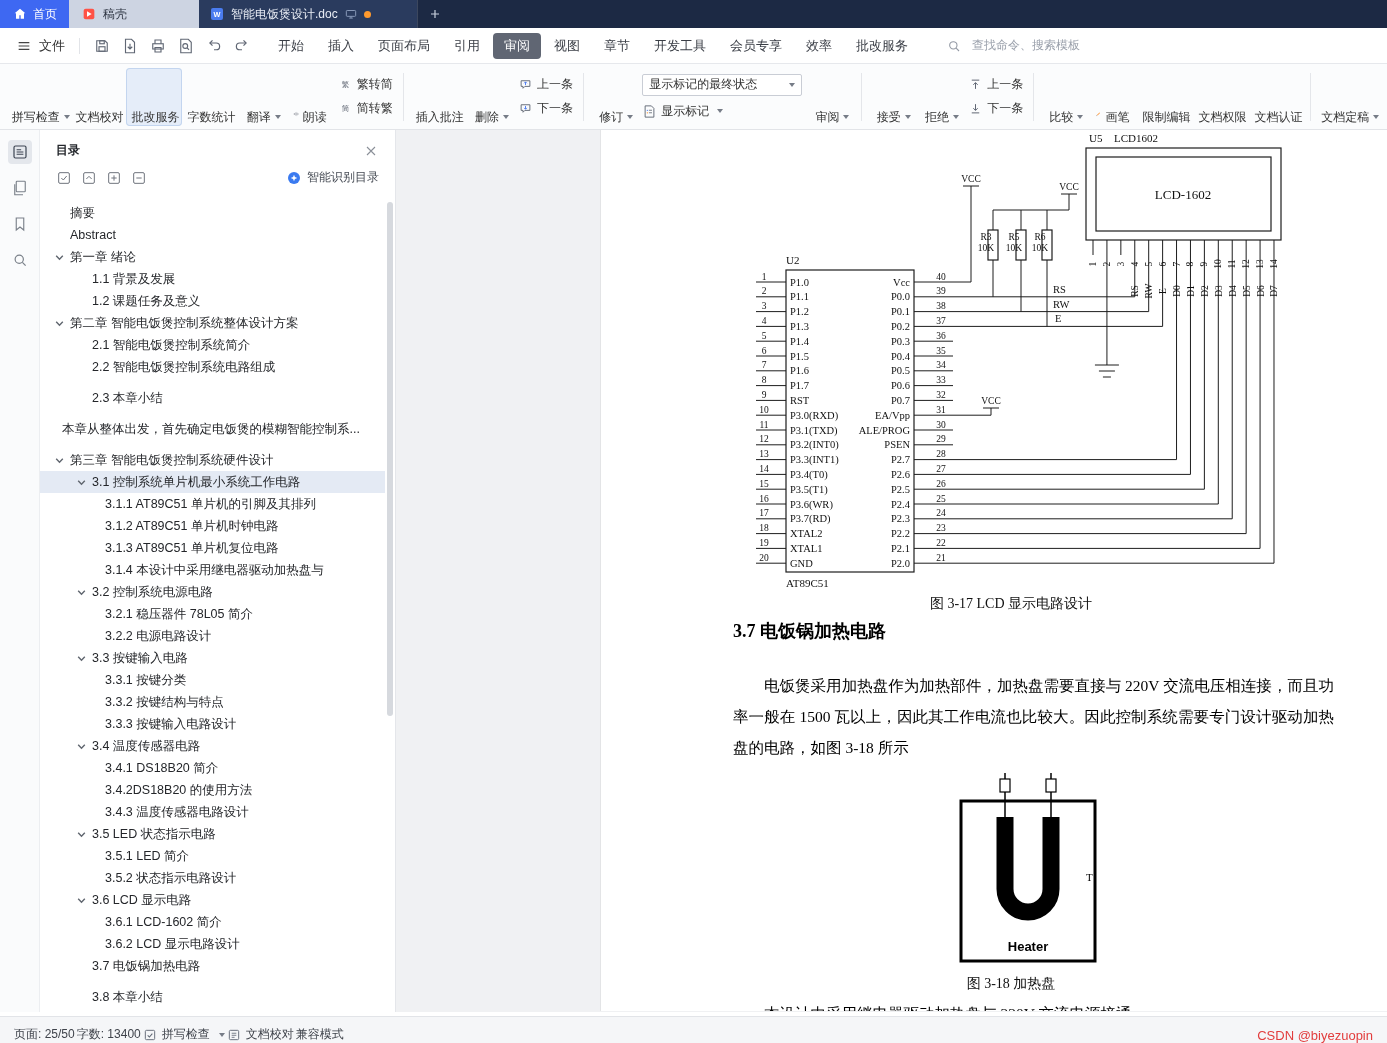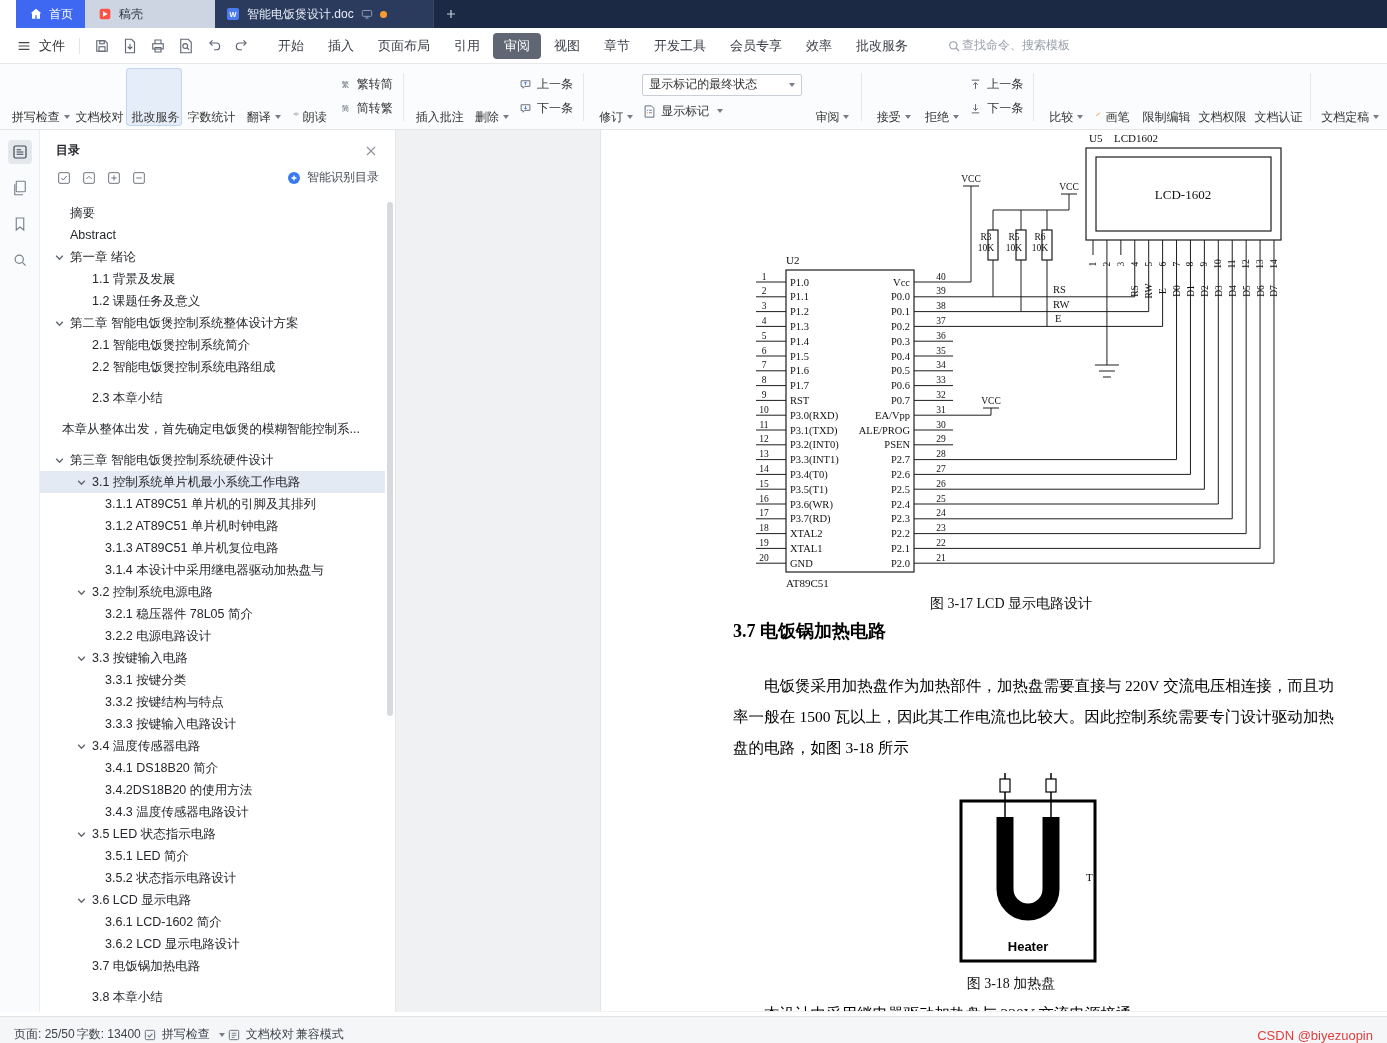--- a/index.html
+++ b/index.html
@@ -6,7 +6,7 @@
 body{font-family:"Liberation Sans","DejaVu Sans",sans-serif;background:#888}
 #app{position:relative;width:1387px;height:1043px;background:#fff;overflow:hidden;font-size:12px;color:#333}
 
-.titlebar{position:absolute;top:0;left:16px;right:0;height:28px;background:#1c2944;display:flex;align-items:stretch}
+.titlebar{position:absolute;top:0;left:0;right:0;height:28px;background:#1c2944;display:flex;align-items:stretch}
 .tb-home{width:69px;background:#3e68f2;color:#fff;display:flex;align-items:center;justify-content:center;gap:5px;font-size:12px}
 .tb-tab2{width:130px;background:#cdd4e2;color:#2b3240;display:flex;align-items:center;gap:6px;padding:0 12px;font-size:12px}
 .tb-doc{width:218px;background:#2a3b5e;color:#e9edf5;display:flex;align-items:center;gap:6px;padding:0 10px;font-size:12px}

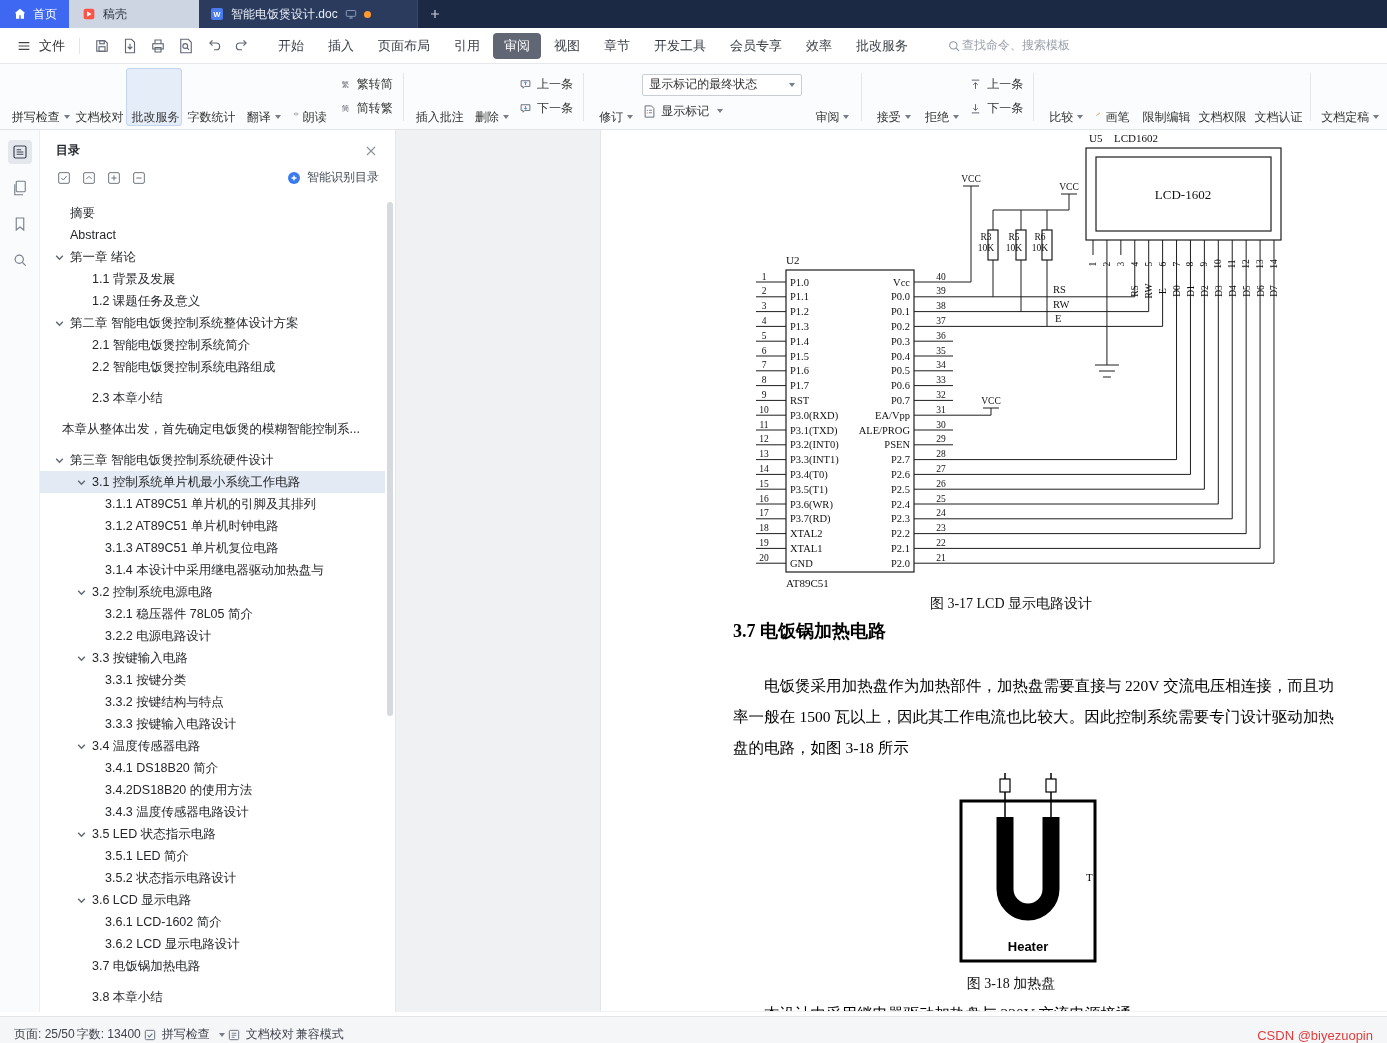--- a/index.html
+++ b/index.html
@@ -23,7 +23,7 @@
 .mtabs{display:flex;align-items:center;margin-left:10px}
 .mtab{padding:4px 11px;font-size:13px;color:#3a3e46;border-radius:4px;margin:0 1px;white-space:nowrap}
 .mtab.active{background:#606673;color:#fff}
-.mb-search{display:flex;align-items:flex-end;gap:0;color:#9aa0ab;font-size:12px;margin-left:26px;white-space:nowrap}
+.mb-search{display:flex;align-items:flex-end;gap:10px;color:#9aa0ab;font-size:12px;margin-left:26px;white-space:nowrap}
 
 .ribbon{position:absolute;top:64px;left:0;right:0;height:66px;background:#fbfcfd;border-bottom:1px solid #e2e4e8;display:flex;align-items:center;padding:0 8px}
 .rbig{display:flex;flex-direction:row;align-items:flex-end;justify-content:center;gap:4px;height:58px;padding:0 7px;border-radius:4px;min-width:48px}

